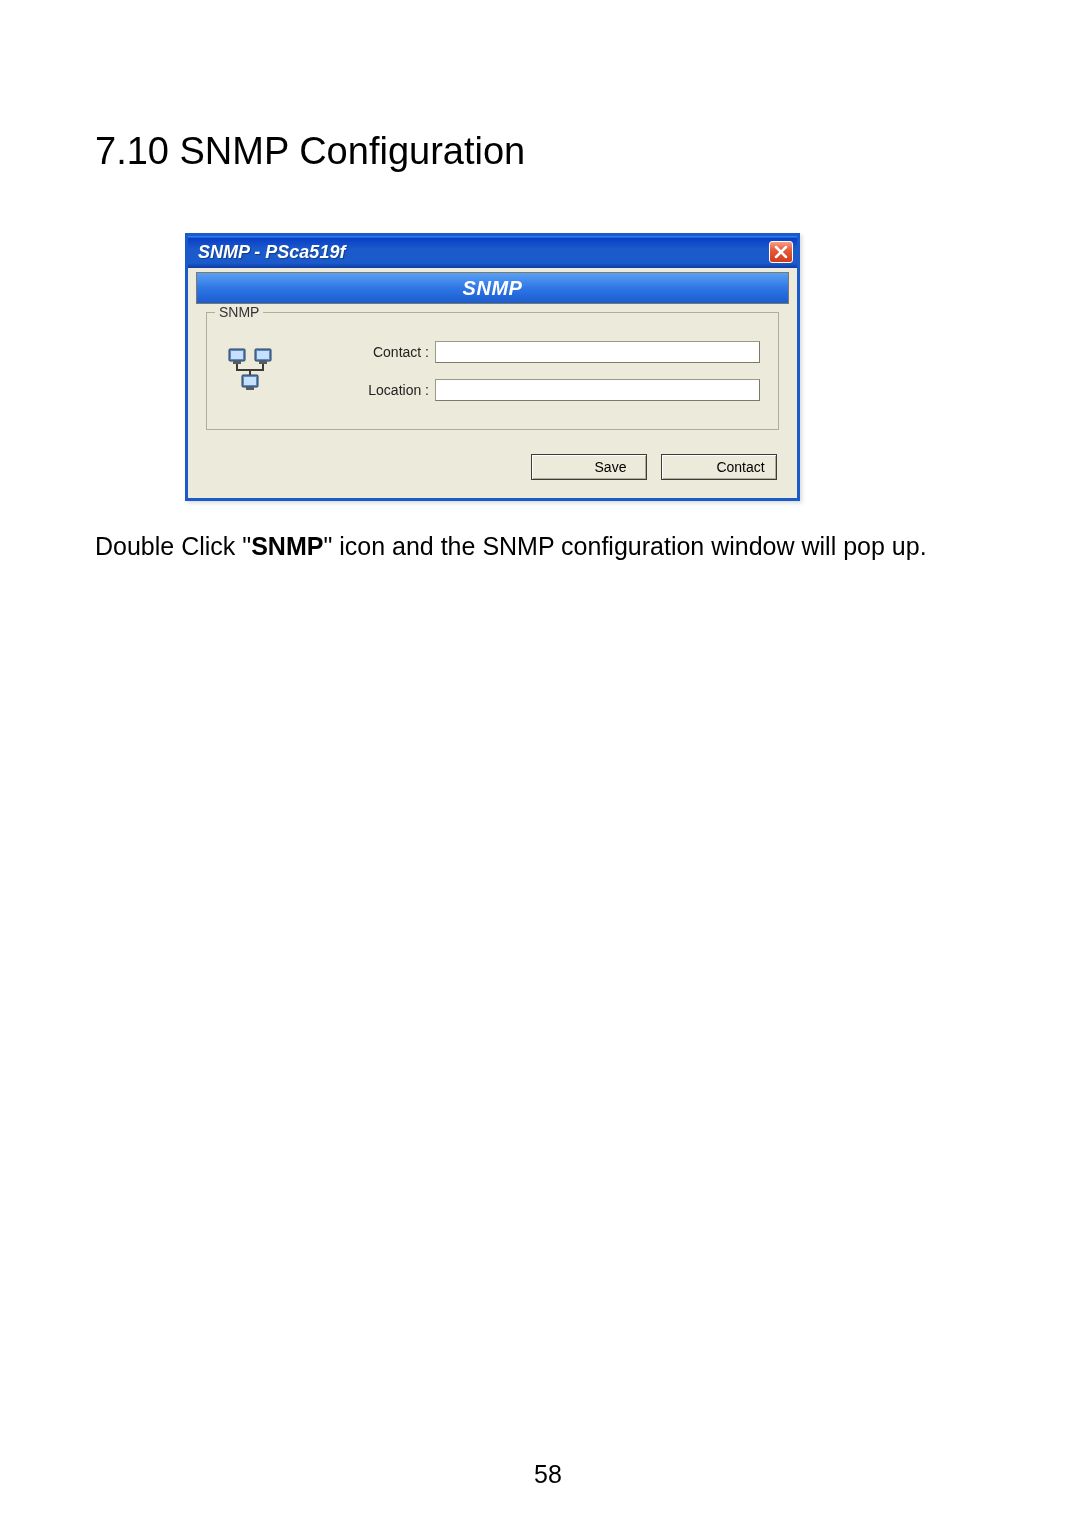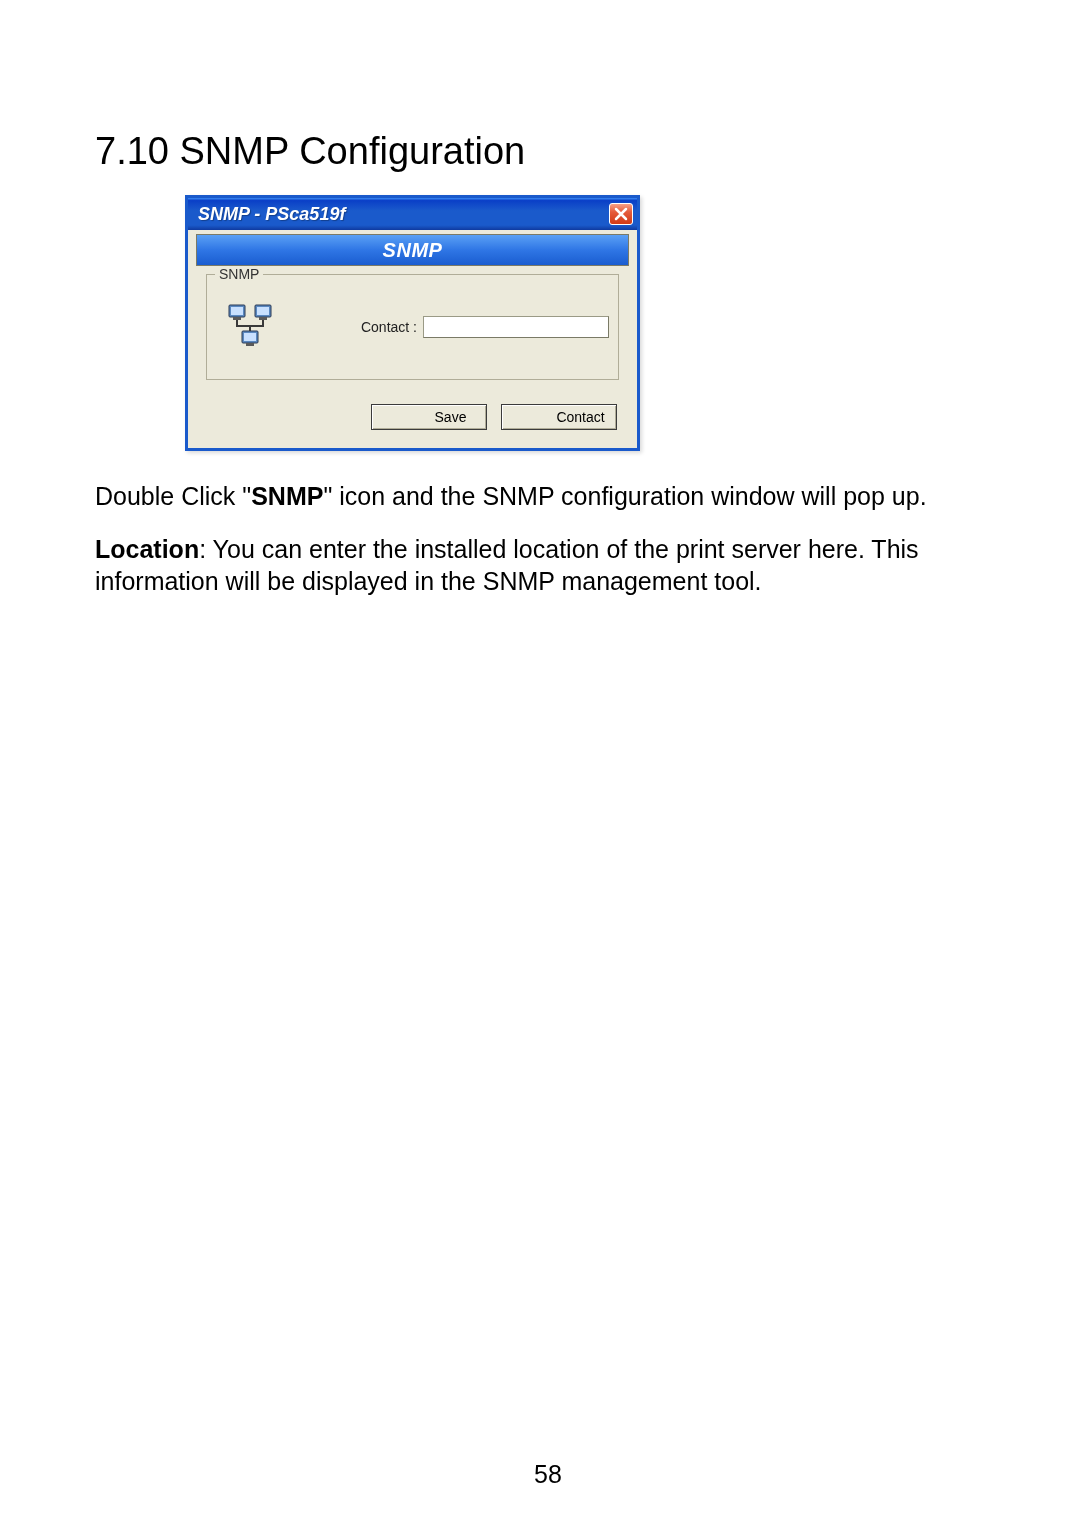--- a/index.html
+++ b/index.html
@@ -17,7 +17,7 @@
   .heading {
     font-size: 38px;
     font-weight: 400;
-    margin-bottom: 22px;
+    margin-bottom: 60px;
   }
   .dialog-wrap {
     margin-left: 90px;

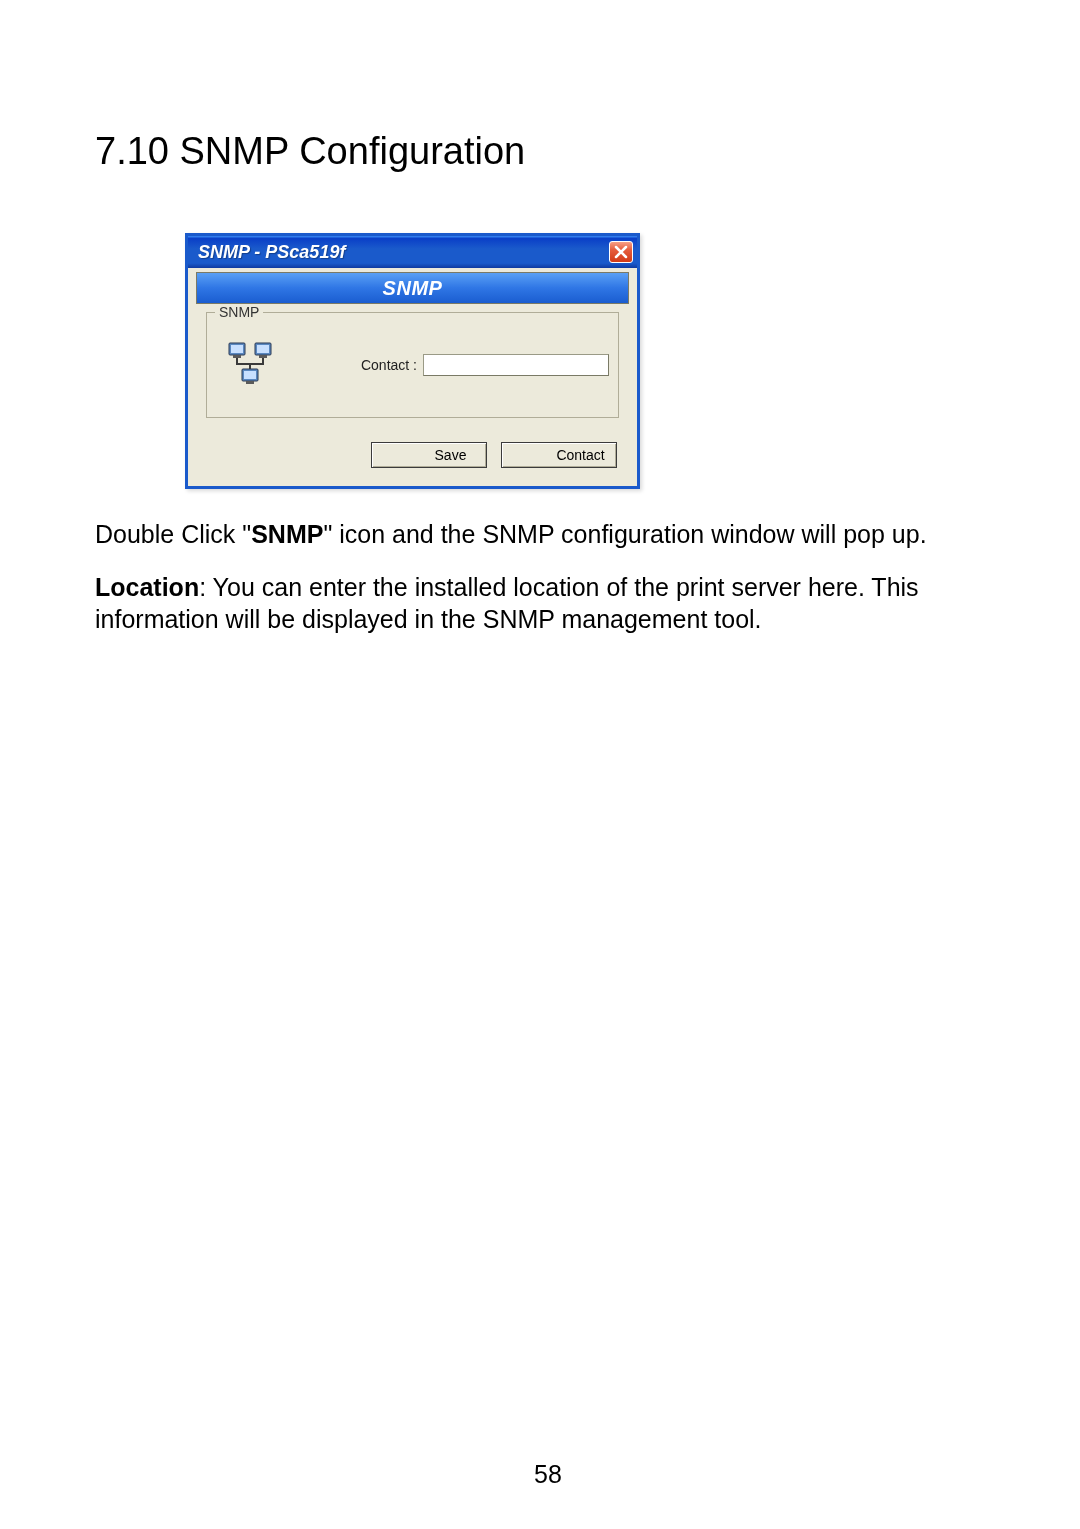--- a/index.html
+++ b/index.html
@@ -24,7 +24,7 @@
     margin-bottom: 30px;
   }
   .dialog {
-    width: 455px;
+    width: 615px;
     border: 3px solid #1a5acb;
     background: #eceadb;
     box-shadow: 2px 2px 4px rgba(0,0,0,0.15);

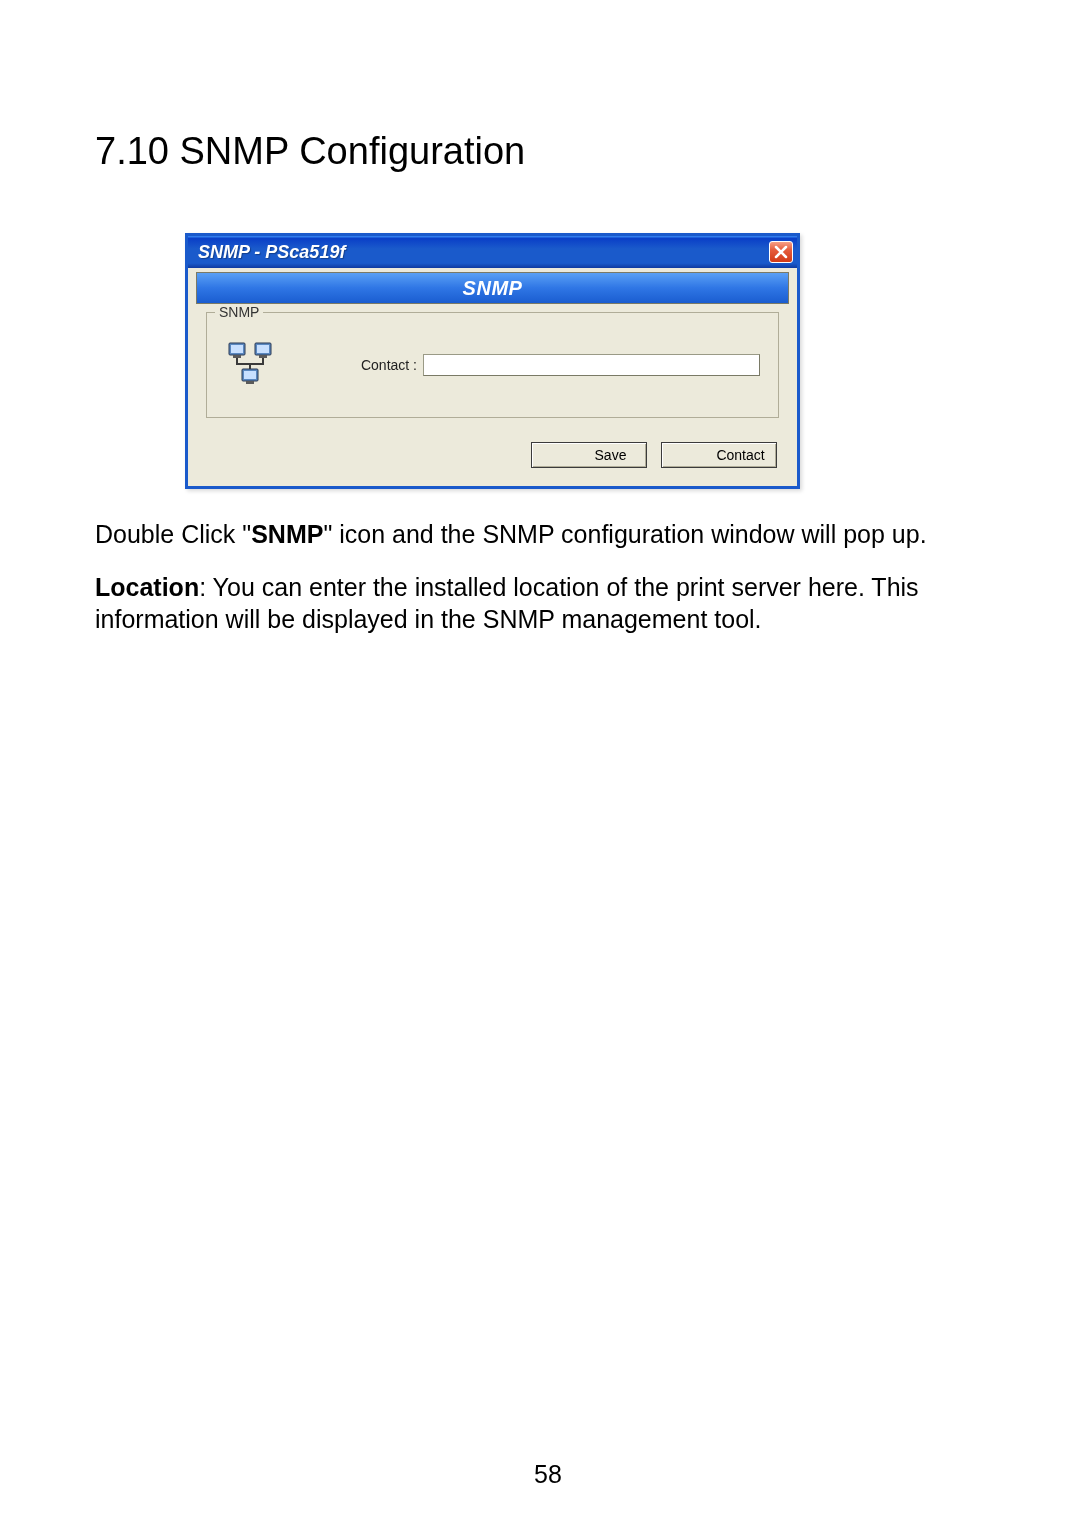--- a/index.html
+++ b/index.html
@@ -93,7 +93,7 @@
   .group-content {
     display: flex;
     align-items: center;
-    gap: 10px;
+    gap: 22px;
   }
   .network-icon {
     width: 50px;

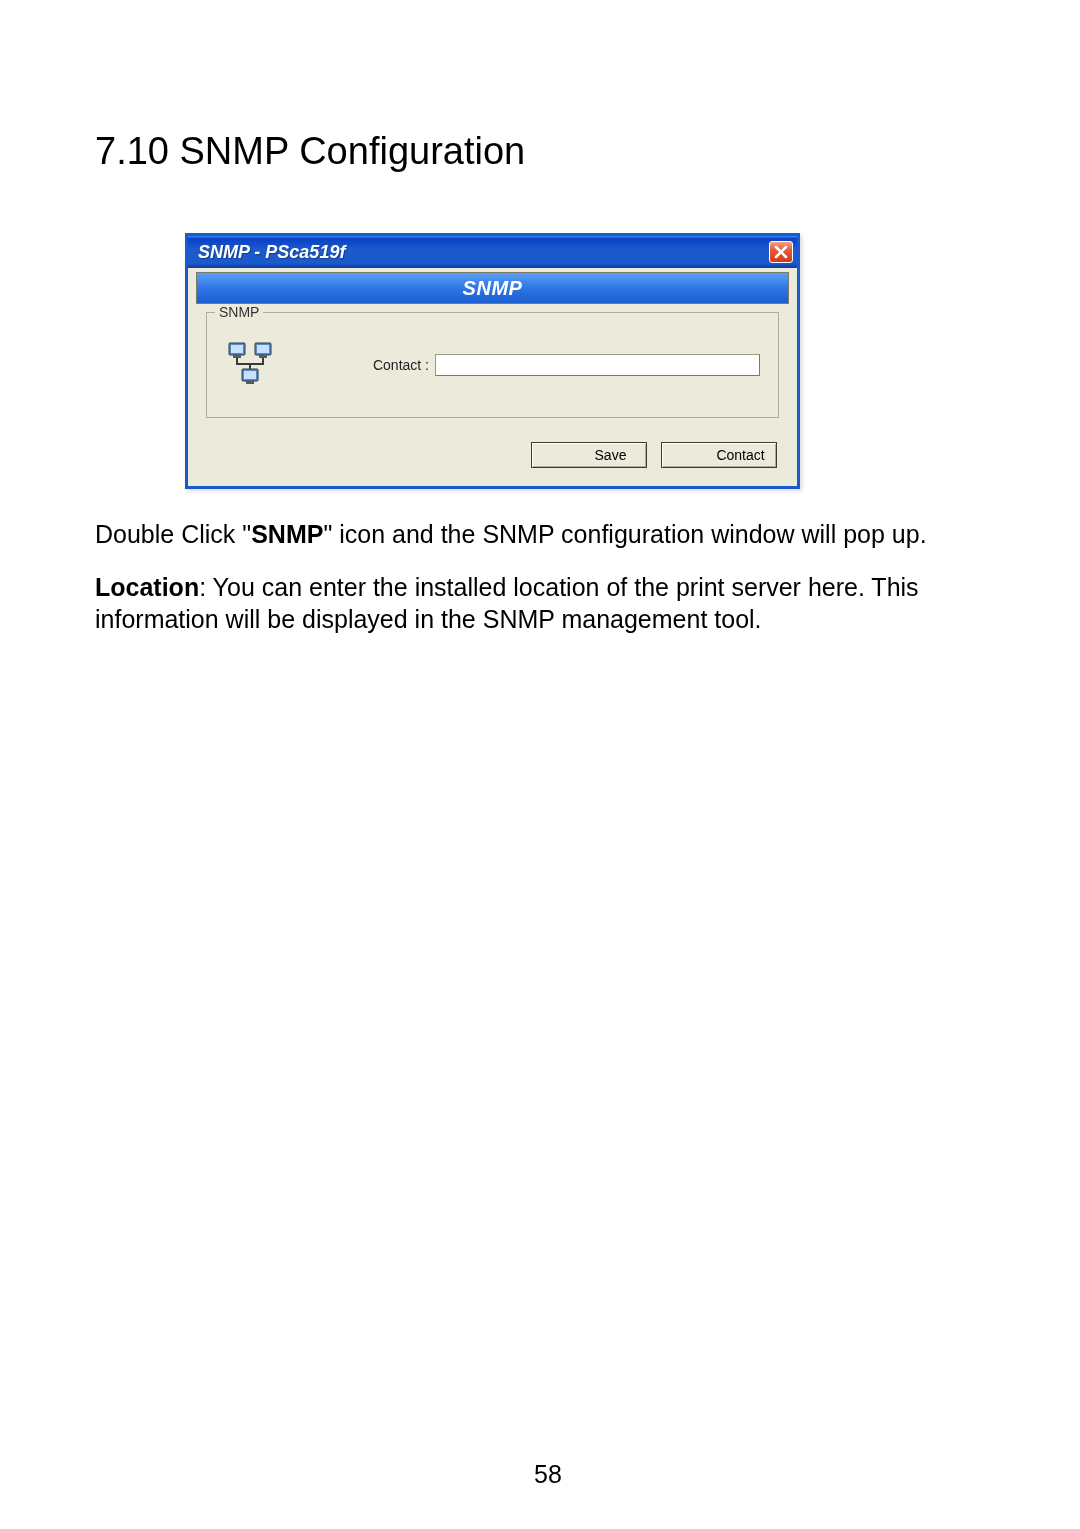--- a/index.html
+++ b/index.html
@@ -201,6 +201,10 @@
               <span class="field-label">Contact :</span>
               <input class="field-input" type="text" value="" style="">
             </div>
+            <div class="field-row">
+              <span class="field-label">Location :</span>
+              <input class="field-input" type="text" value="" style="">
+            </div>
           </div>
         </div>
       </div>

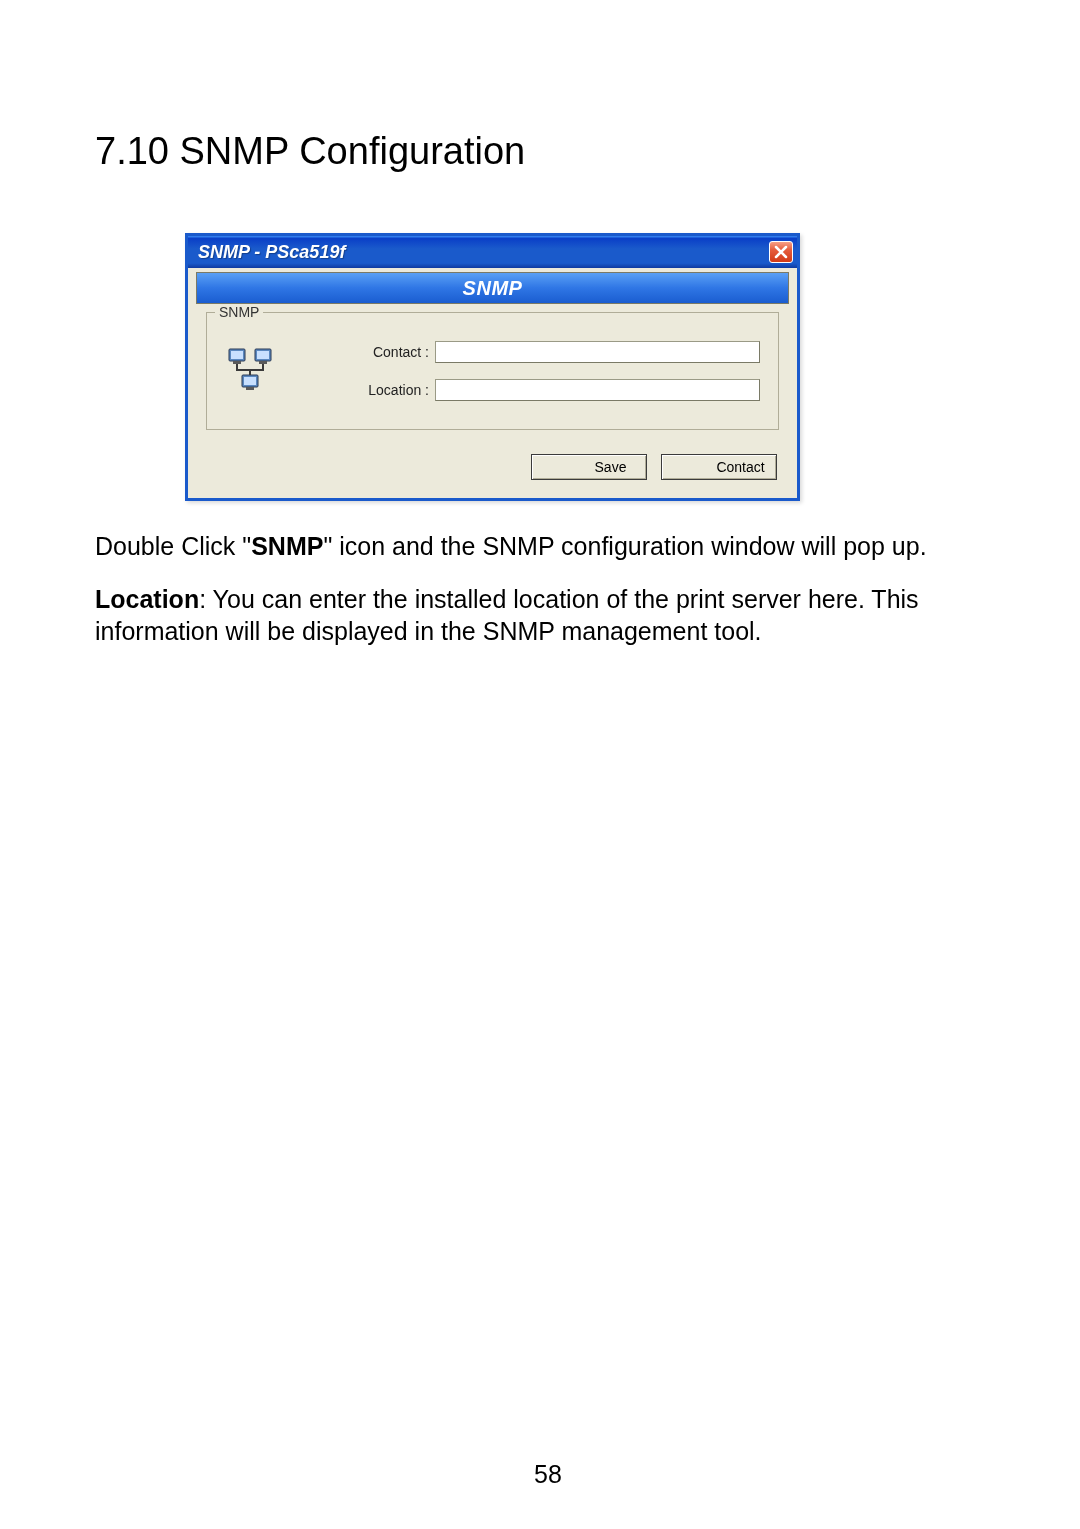--- a/index.html
+++ b/index.html
@@ -220,9 +220,6 @@
   </p>
 
 
-  <p class="body-text">
-    <b>Location</b><span>: You can enter the installed location of the print server here. This information will be displayed in the SNMP management tool.</span>
-  </p>
 </div>
 
 <div class="page-number">58</div>

